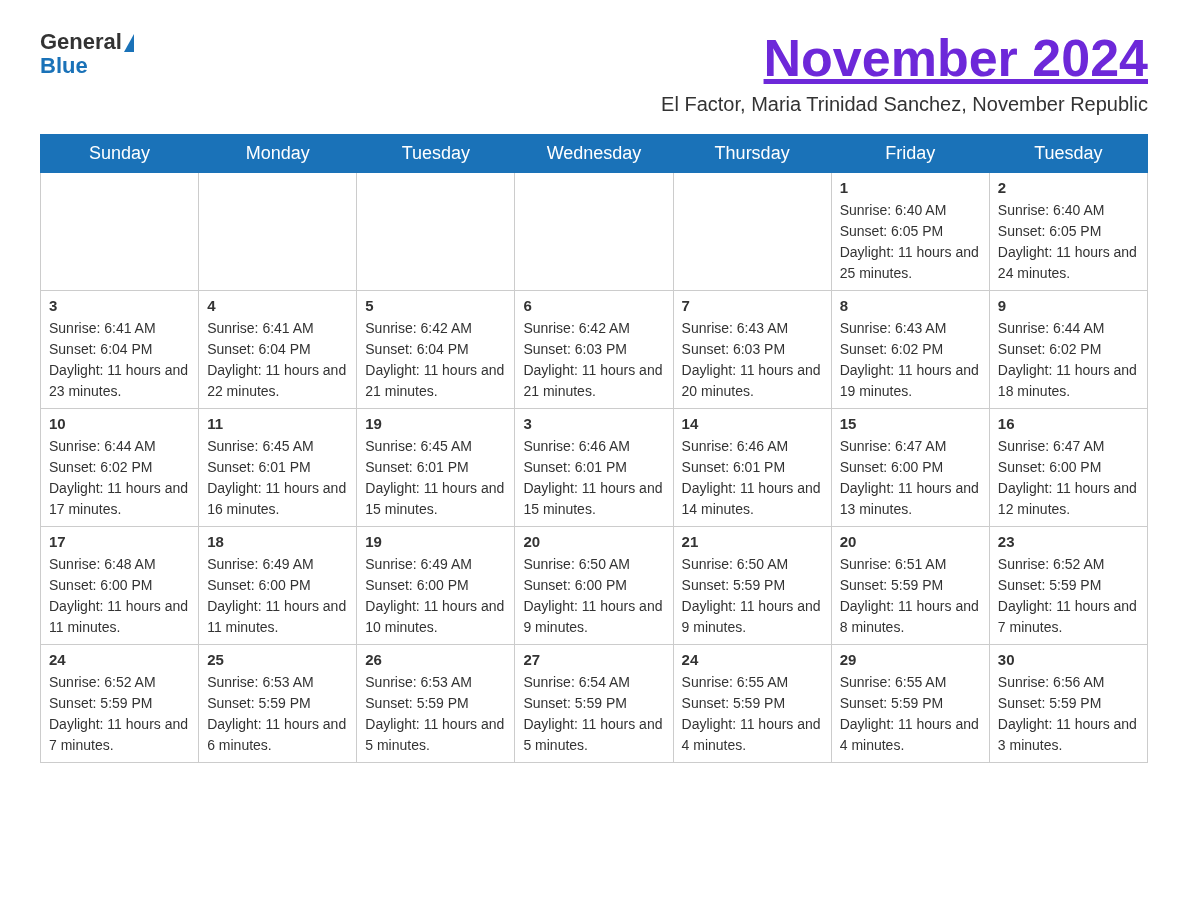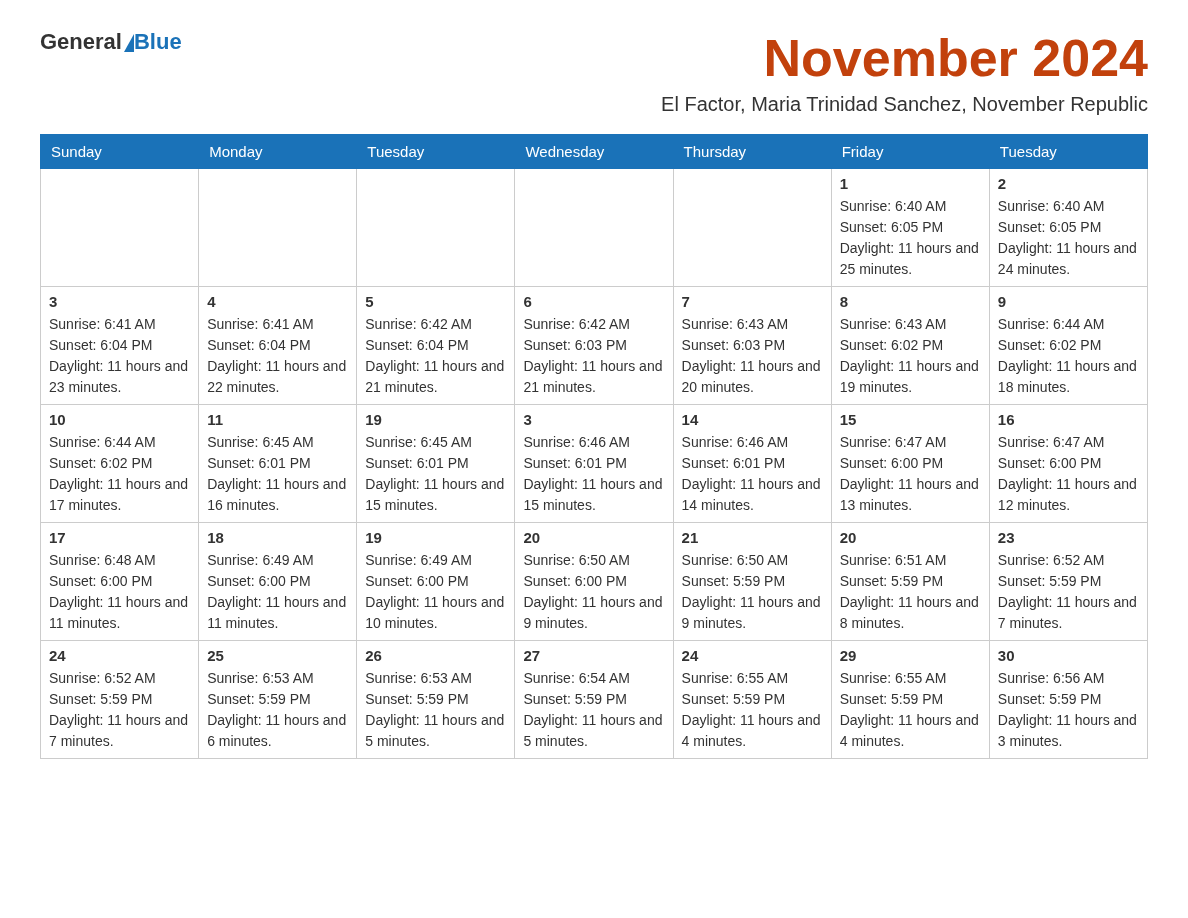--- a/index.html
+++ b/index.html
@@ -17,7 +17,7 @@
     }
     .logo {
       display: flex;
-      flex-direction: row;
+      flex-direction: column;
       font-size: 22px;
       font-weight: bold;
       color: #333;

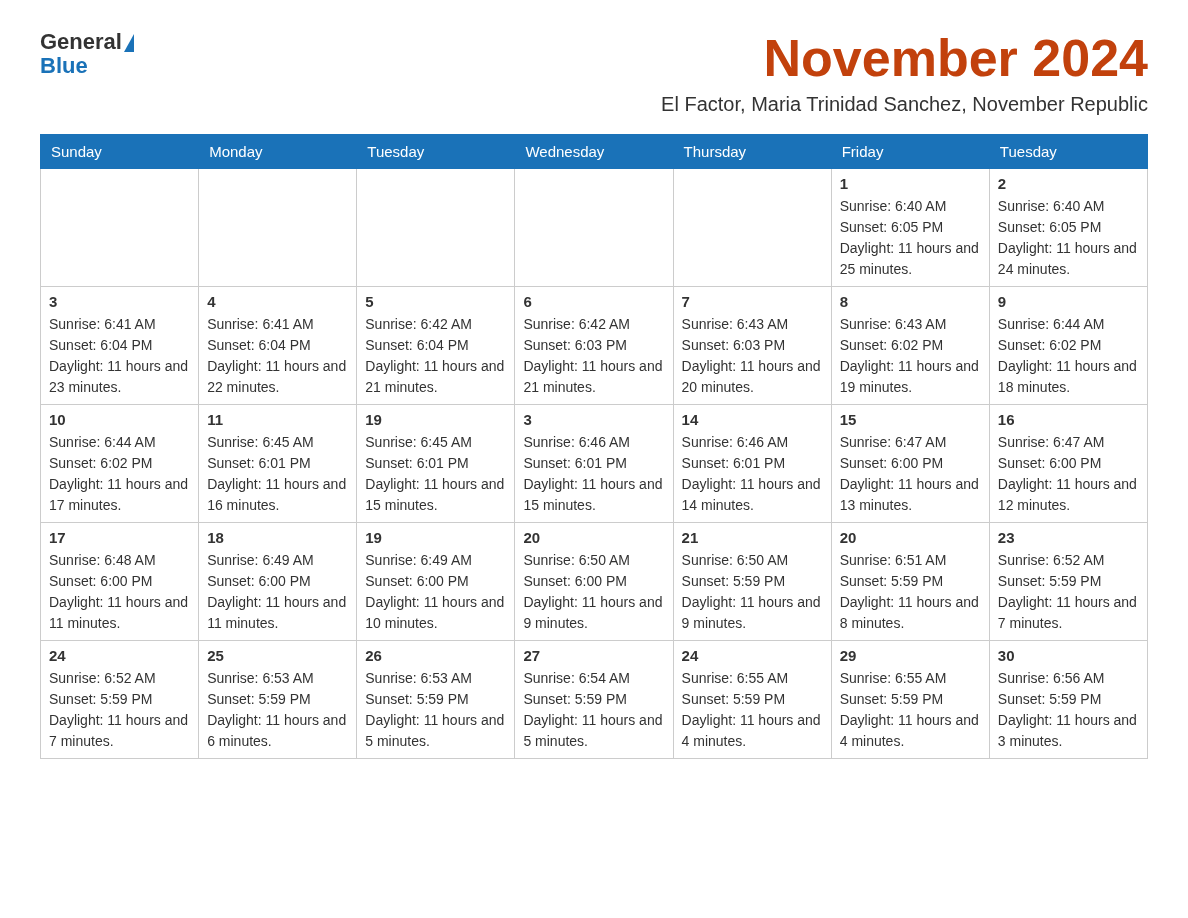--- a/index.html
+++ b/index.html
@@ -39,8 +39,9 @@
     .month-title {
       font-size: 52px;
       font-weight: bold;
-      color: #c2410c;
+      color: #6d28d9;
       line-height: 1.1;
+      text-decoration: underline;
     }
     .location-title {
       font-size: 20px;

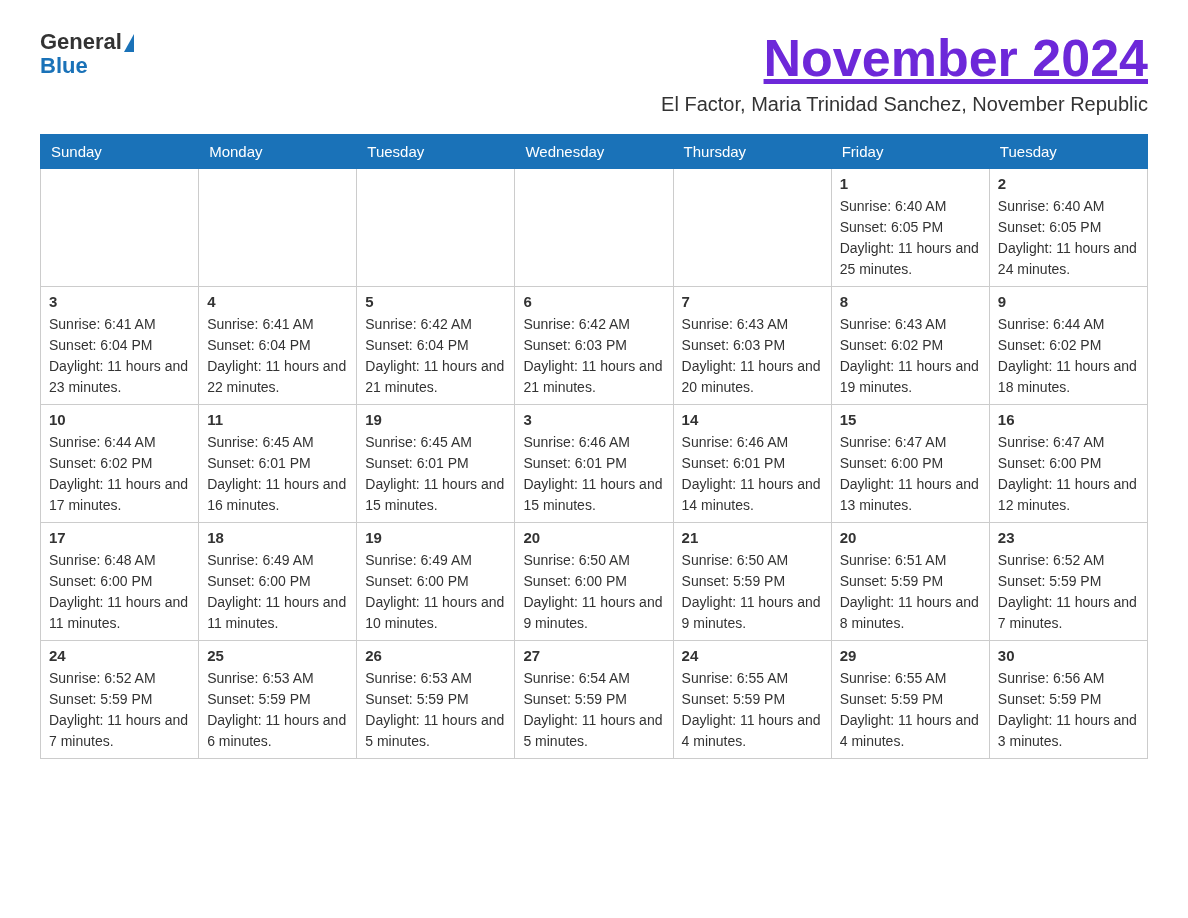--- a/index.html
+++ b/index.html
@@ -56,9 +56,9 @@
     .calendar th {
       background-color: #1a72b8;
       color: #fff;
-      text-align: left;
+      text-align: center;
       padding: 8px 10px;
-      font-size: 15px;
+      font-size: 18px;
       font-weight: normal;
       border: 1px solid #1a72b8;
     }

